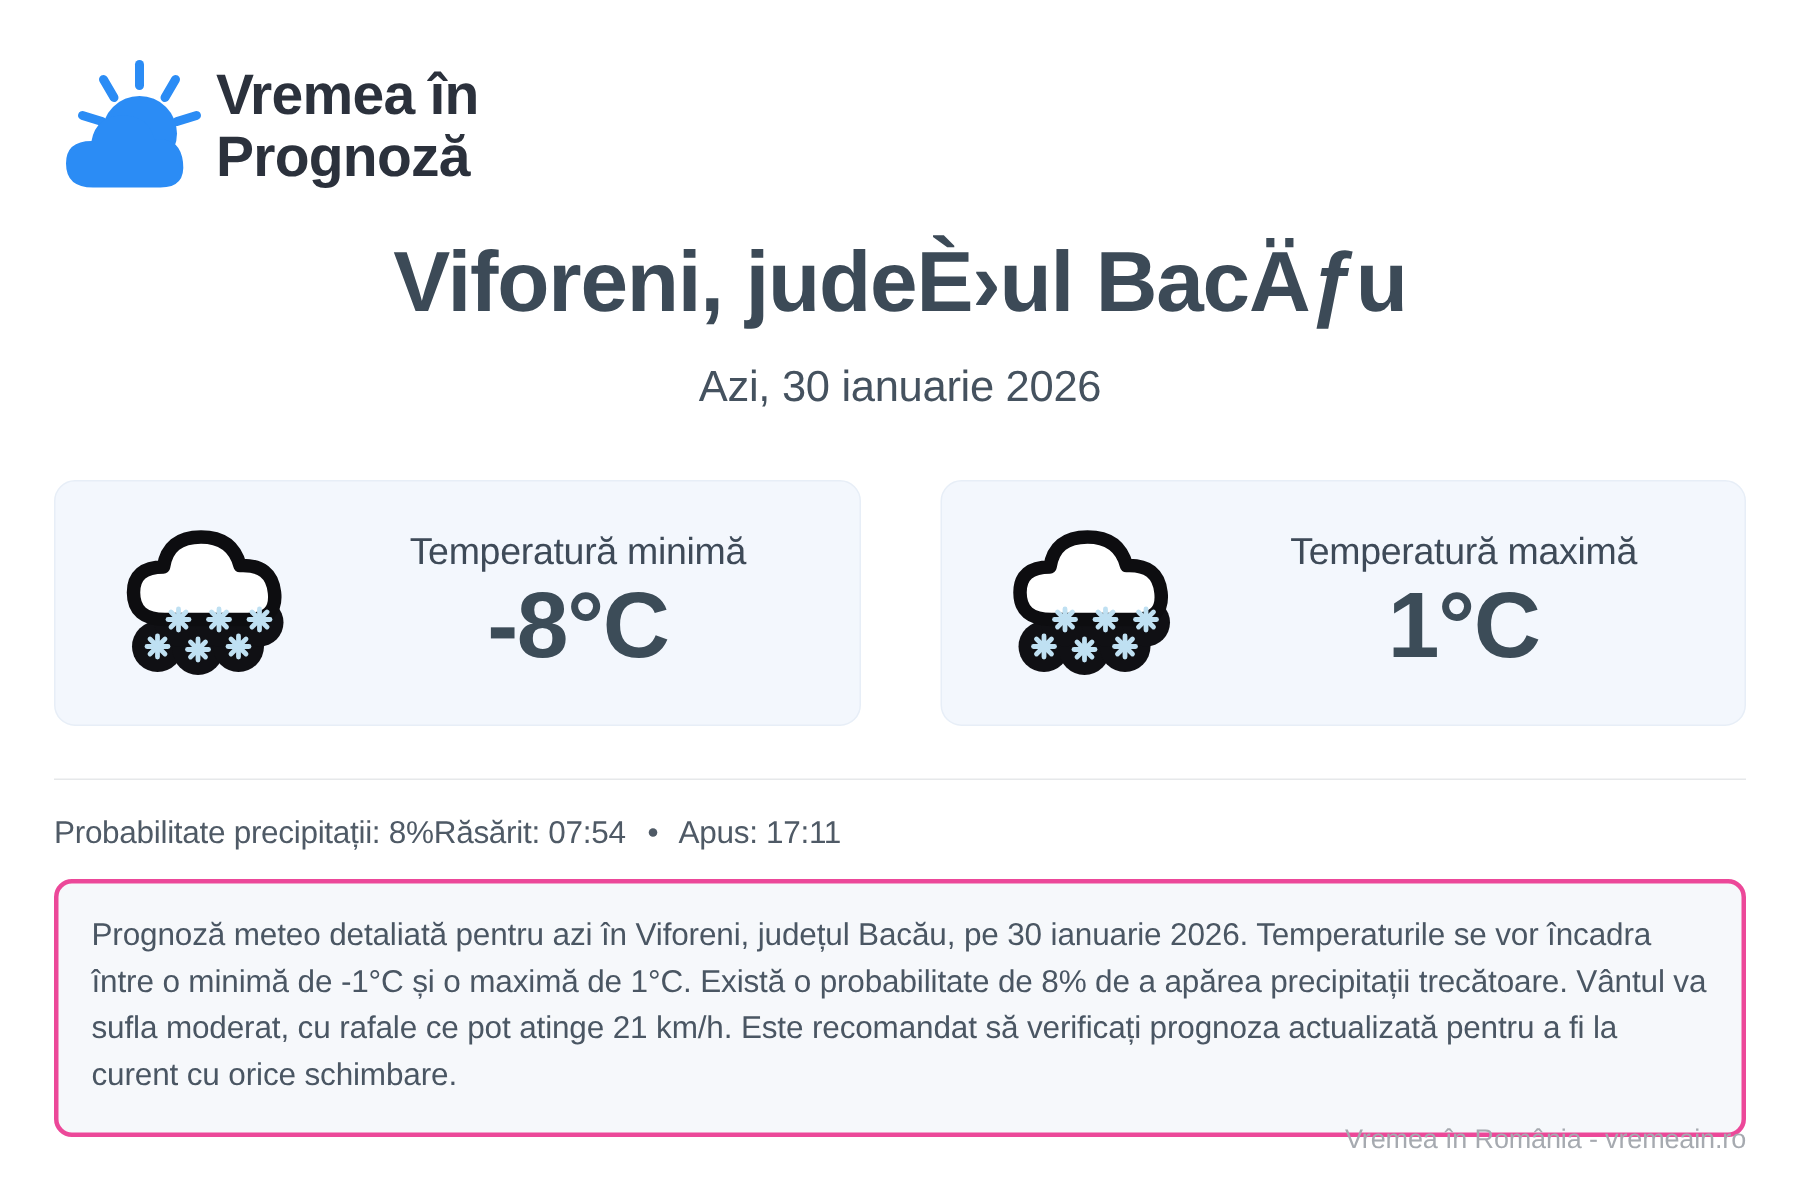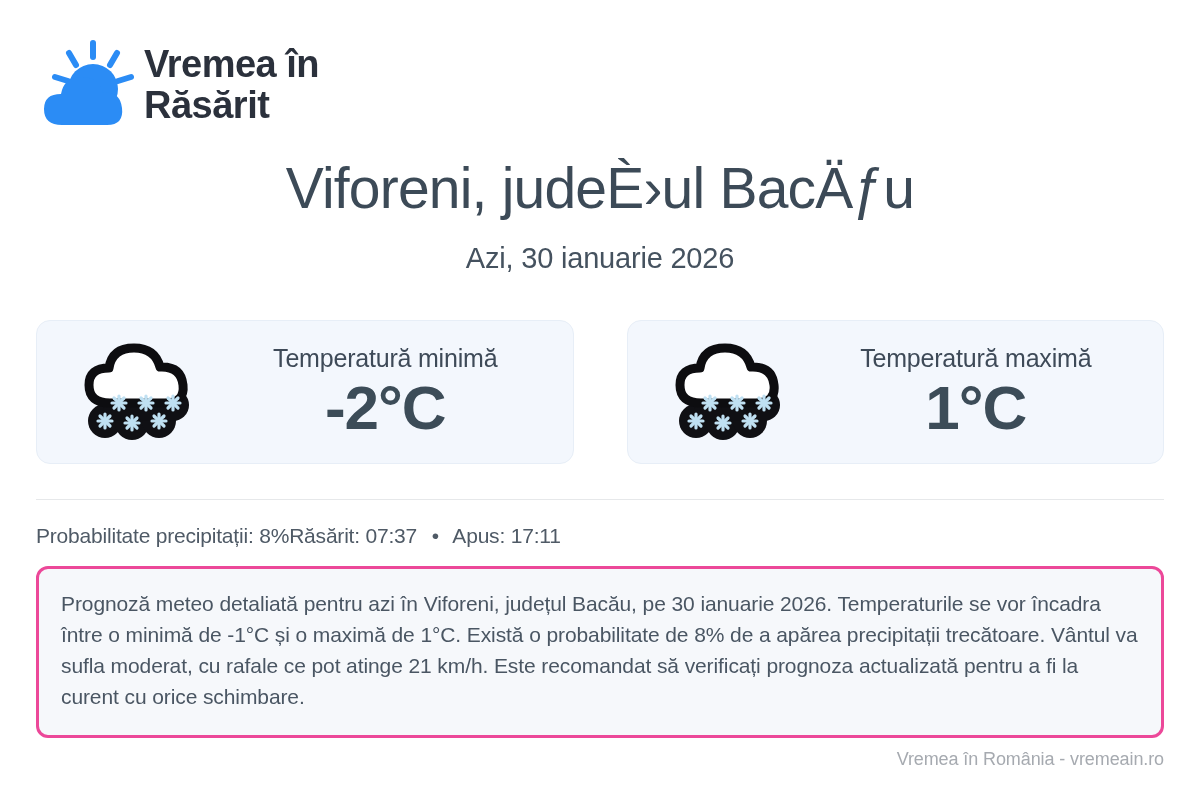--- a/index.html
+++ b/index.html
@@ -169,7 +169,7 @@
     </svg>
     <div class="brand-text">
       <span>Vremea în</span>
-      <span>Răsărit</span>
+      <span>Prognoză</span>
     </div>
   </div>
 

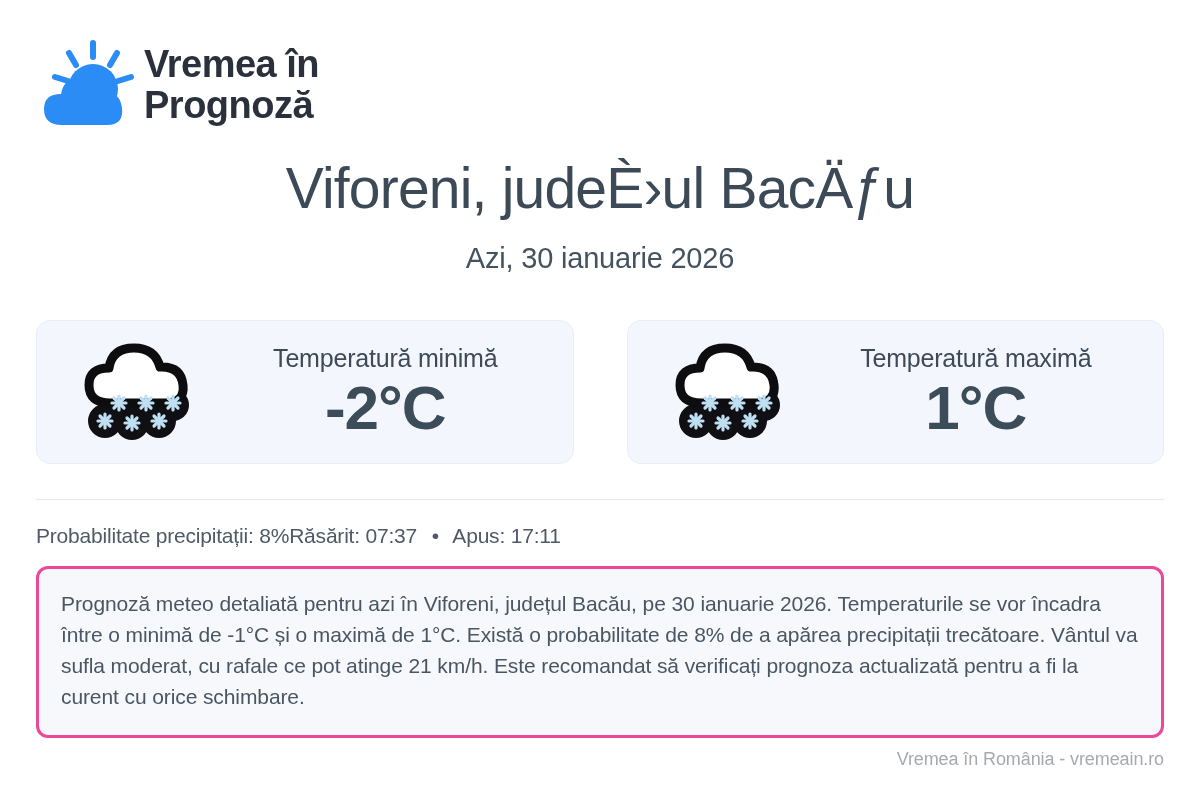--- a/index.html
+++ b/index.html
@@ -46,7 +46,7 @@
   .title {
     text-align: center;
     font-size: 57px;
-    font-weight: 400;
+    font-weight: 700;
     color: #3c4a57;
     letter-spacing: -0.8px;
     margin-top: 40px;

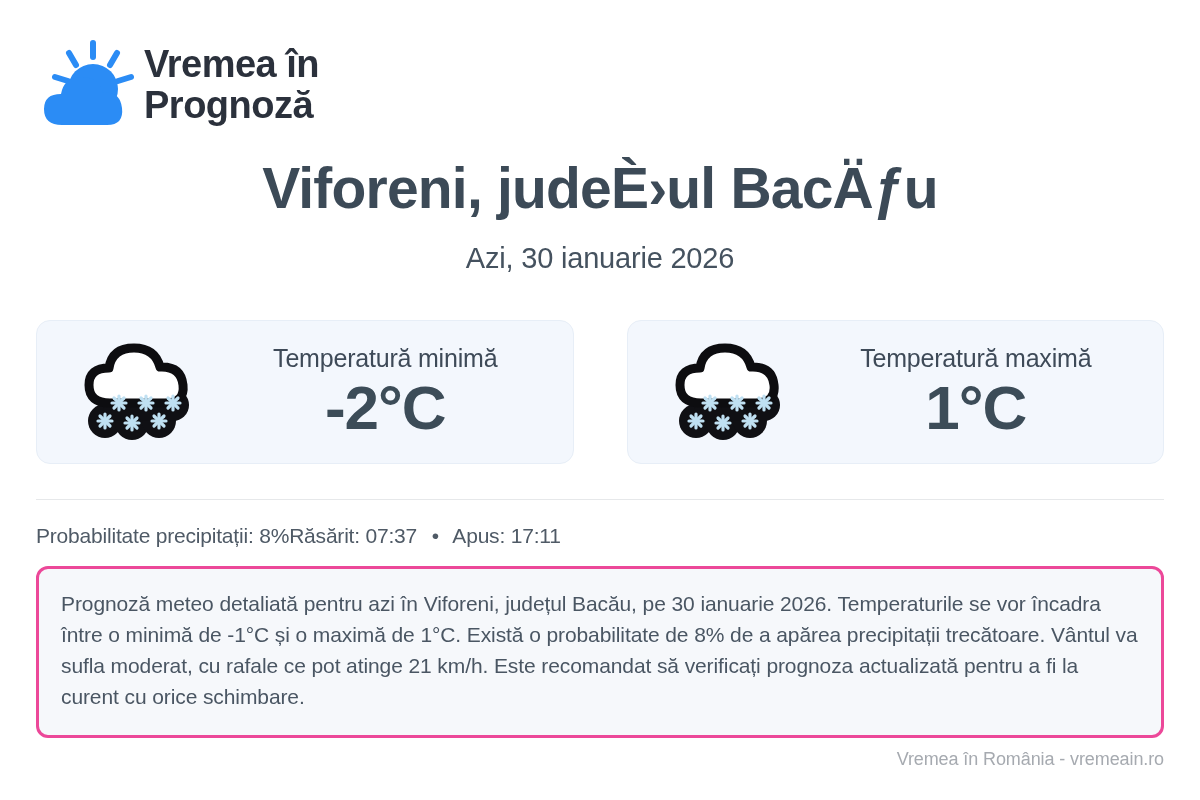--- a/index.html
+++ b/index.html
@@ -69,7 +69,7 @@
   }
   .card {
     flex: 1 1 0;
-    height: 144px;
+    height: 164px;
     background: #f3f7fd;
     border: 1px solid #e7eef7;
     border-radius: 14px;

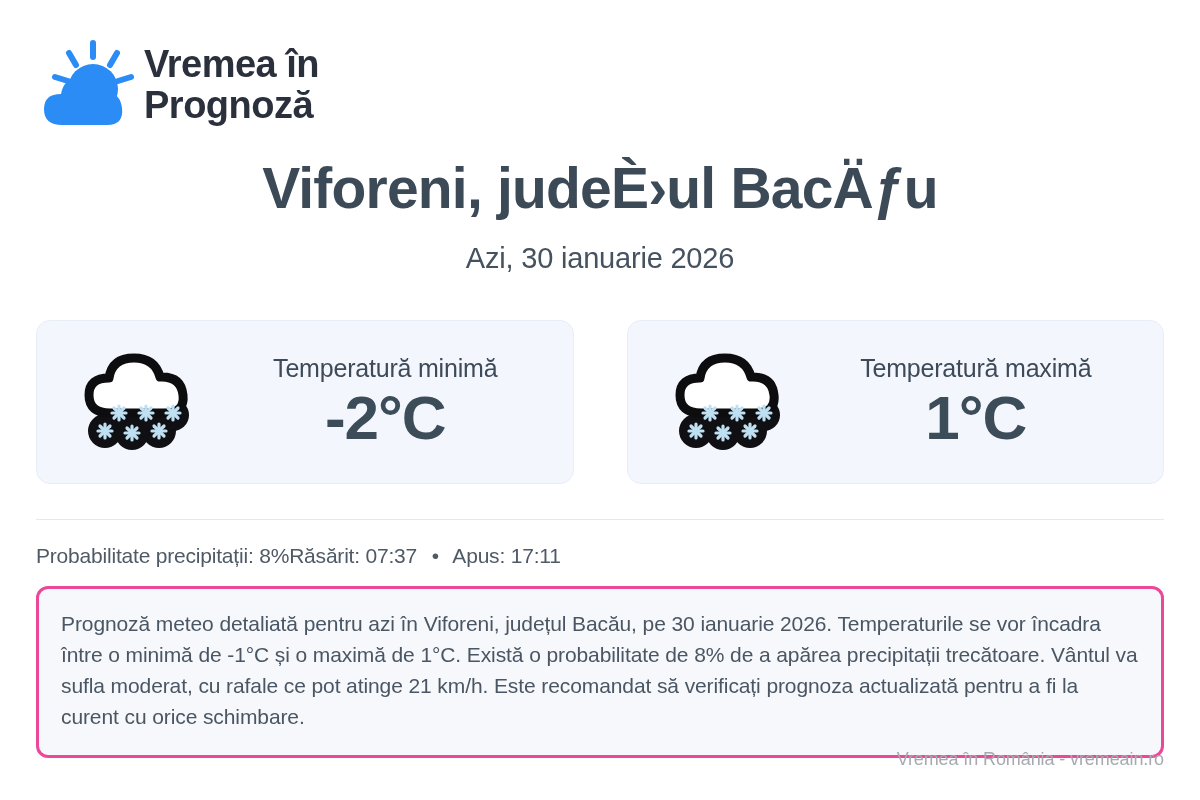--- a/index.html
+++ b/index.html
@@ -230,7 +230,7 @@
       </svg>
       <div class="card-body">
         <div class="card-label">Temperatură minimă</div>
-        <div class="card-value">-2°C</div>
+        <div class="card-value">-8°C</div>
       </div>
     </div>
 

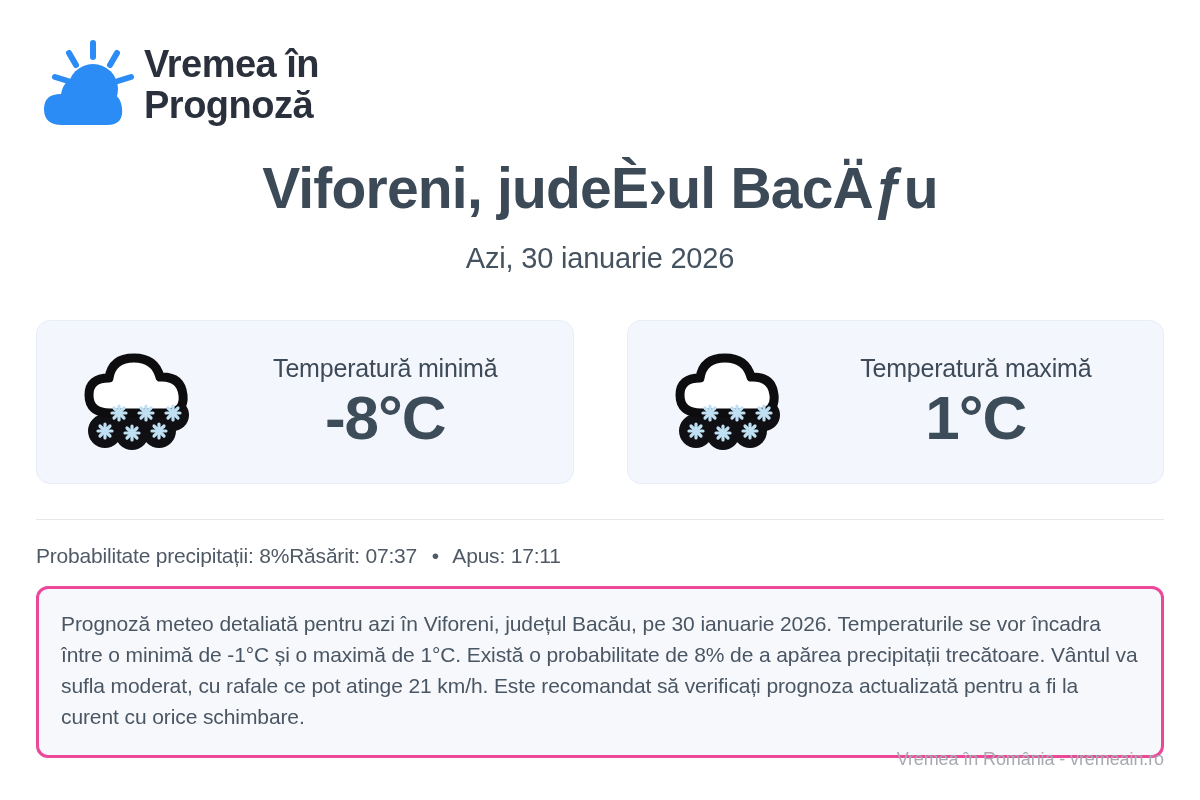--- a/index.html
+++ b/index.html
@@ -296,7 +296,7 @@
   <div class="stats">
     <div class="stat stat-precip">Probabilitate precipitații: 8%</div>
     <div class="stat stat-sun">
-      <span>Răsărit: 07:37</span>
+      <span>Răsărit: 07:54</span>
       <span class="stat-sep">•</span>
       <span>Apus: 17:11</span>
     </div>

